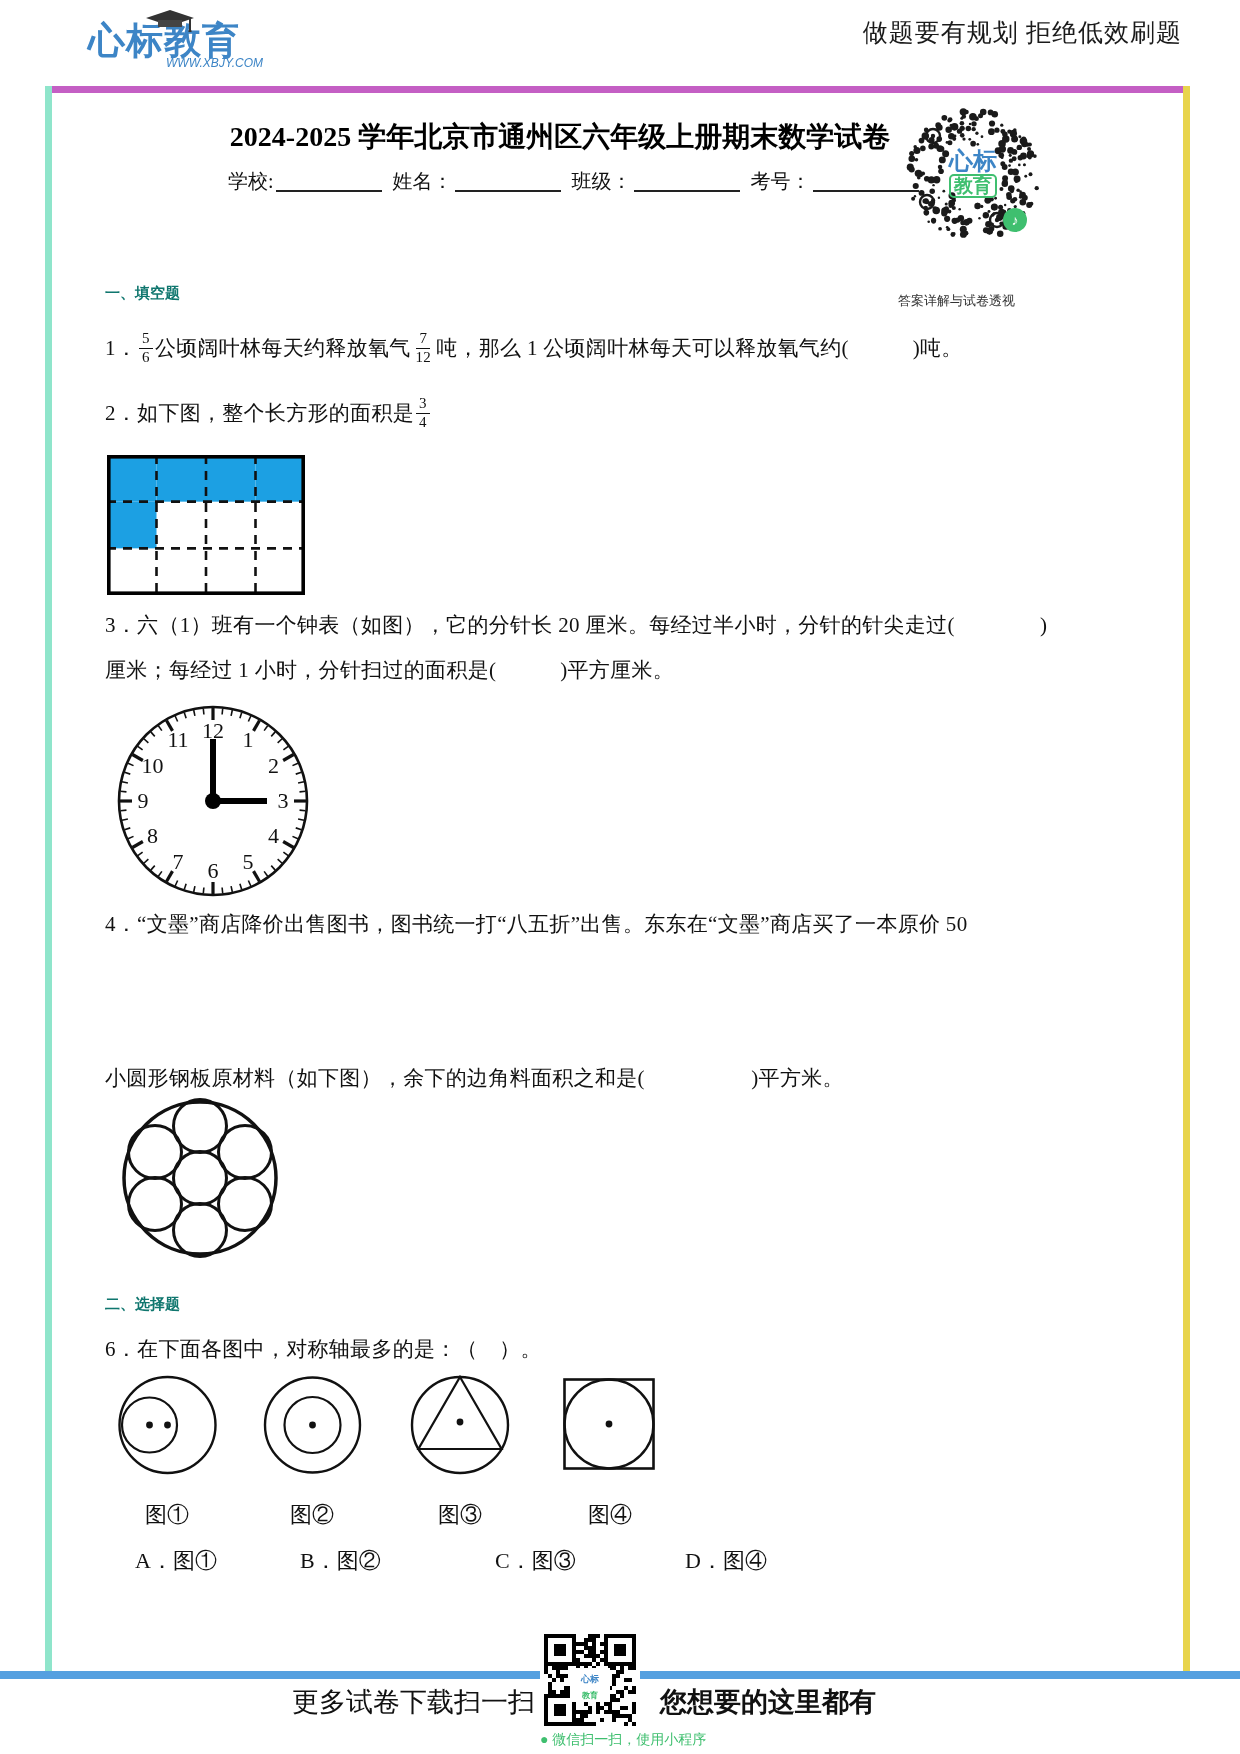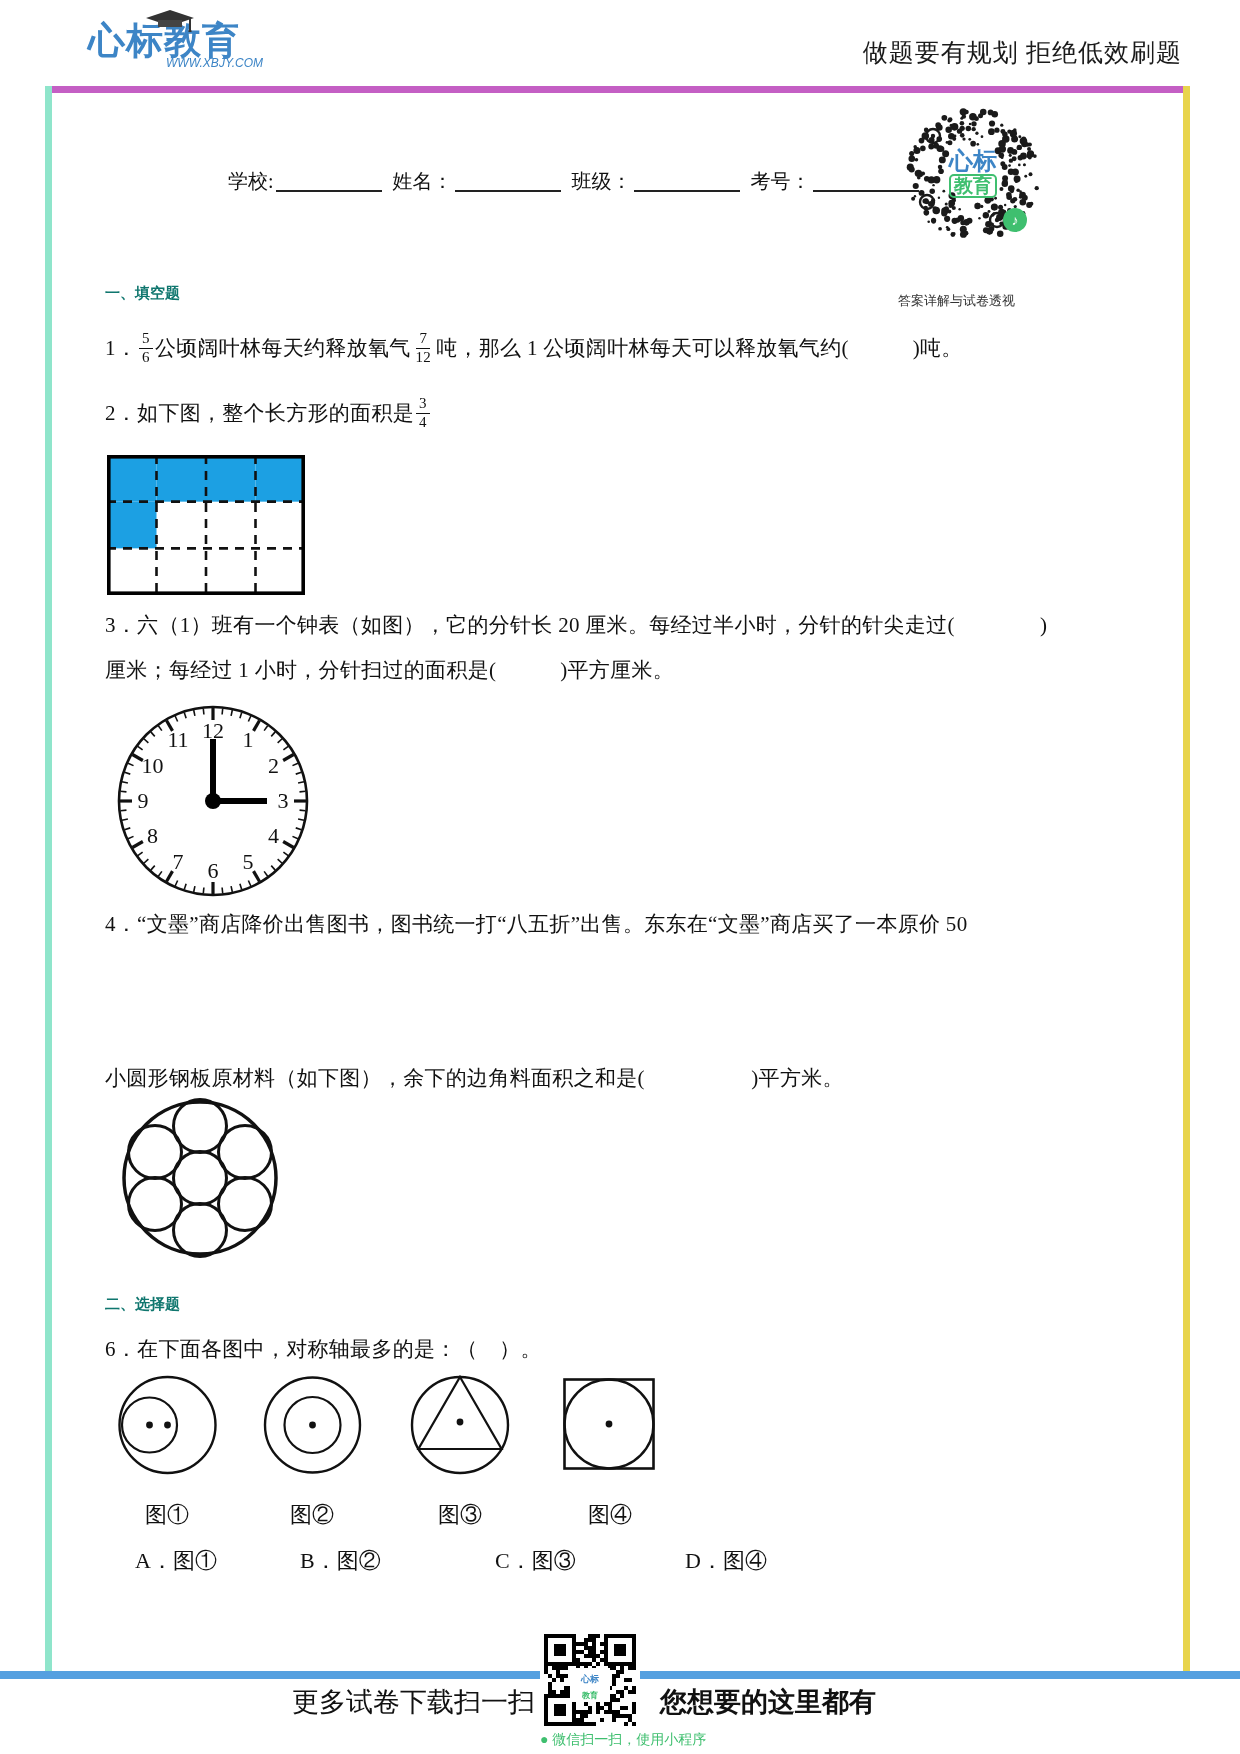--- a/index.html
+++ b/index.html
@@ -35,7 +35,7 @@
     <div class="sans" style="position:absolute;left:78px;top:40px;font-size:12px;color:#3D85C6;font-style:italic;">WWW.XBJY.COM</div>
   </div>
 
-  <div class="abs serif" style="right:58px;top:36px;font-size:25px;color:#1a1a1a;letter-spacing:1px;">做题要有规划 拒绝低效刷题</div>
+  <div class="abs serif" style="right:58px;top:16px;font-size:25px;color:#1a1a1a;letter-spacing:1px;">做题要有规划 拒绝低效刷题</div>
 
   <div class="abs" style="left:45px;top:86px;width:1145px;height:7px;background:#C45FC4;"></div>
   <div class="abs" style="left:45px;top:86px;width:7px;height:1589px;background:#8FE5CB;"></div>

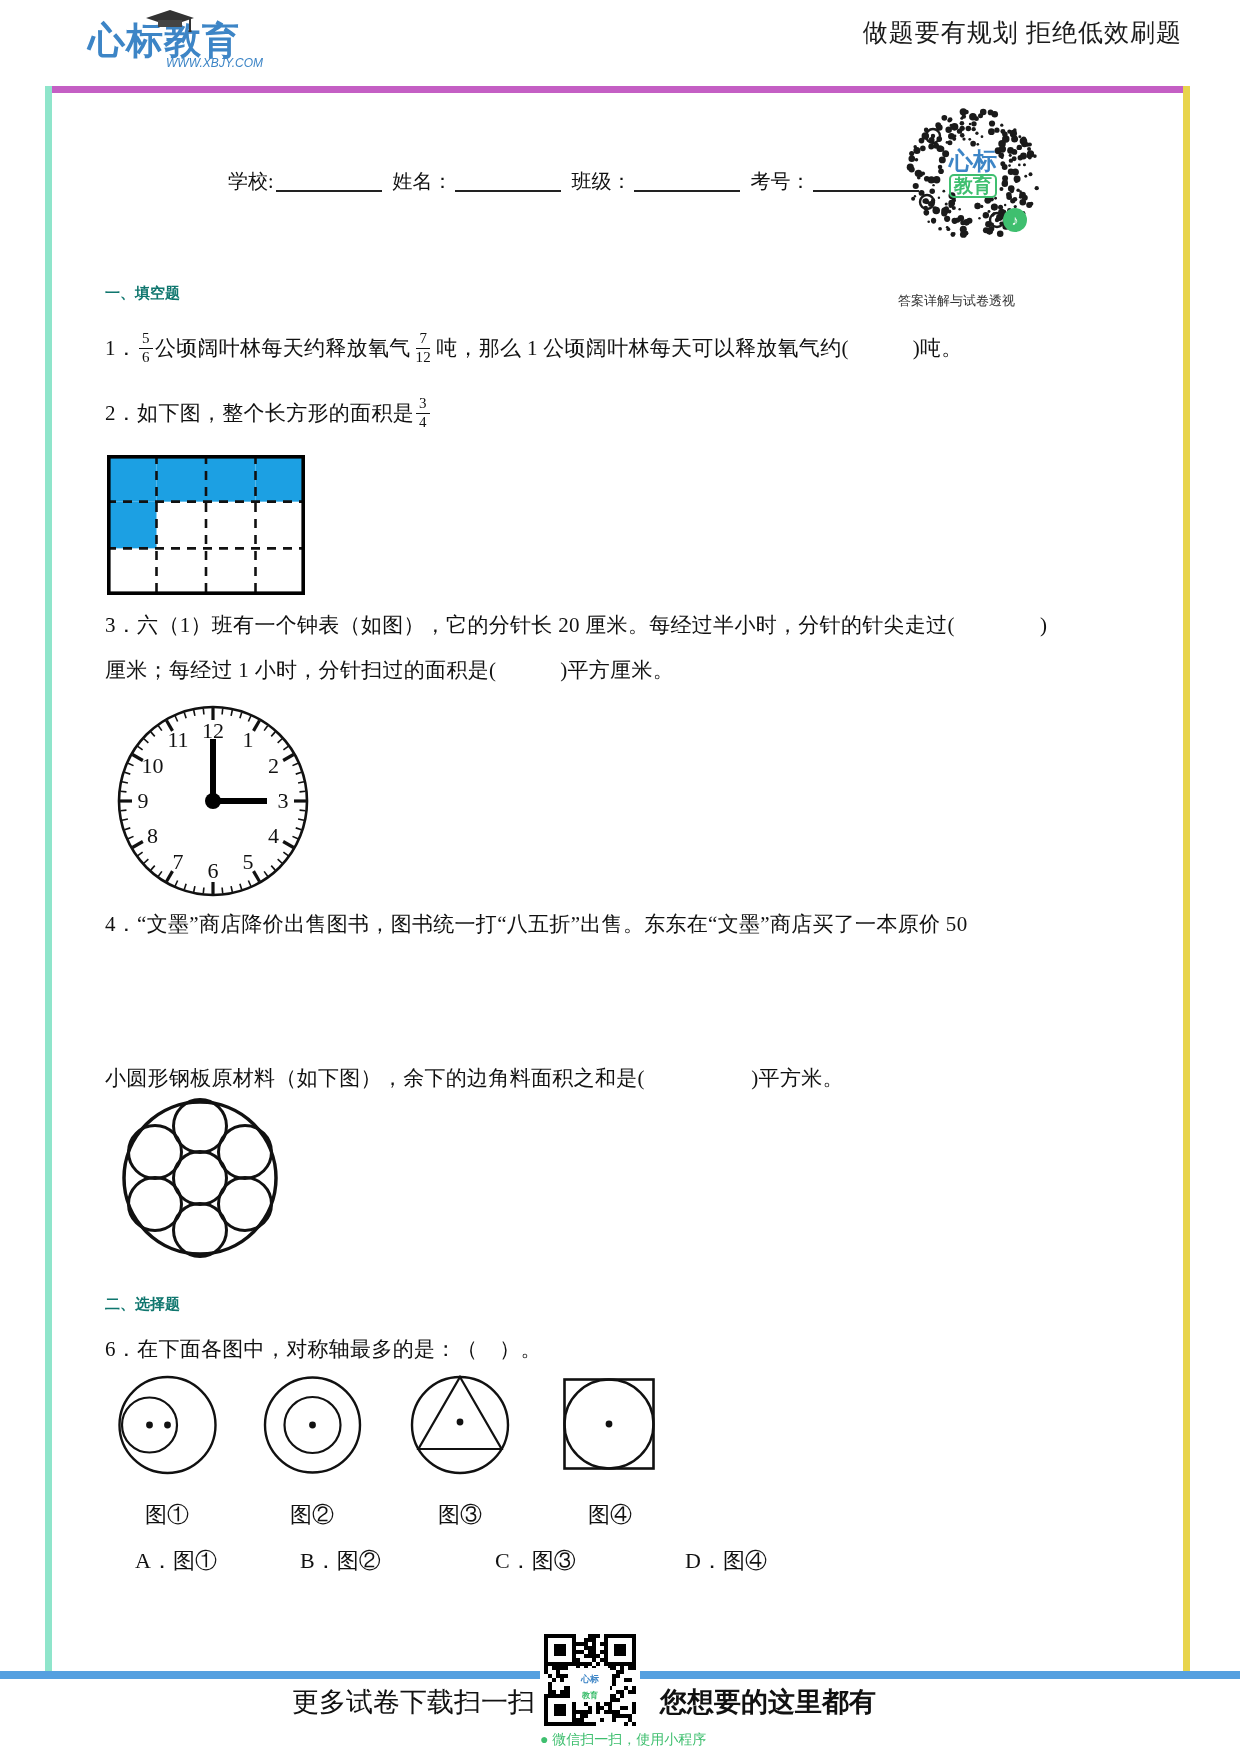--- a/index.html
+++ b/index.html
@@ -42,6 +42,7 @@
   <div class="abs" style="left:1183px;top:86px;width:7px;height:1589px;background:#E8D44C;"></div>
   <div class="abs" style="left:0;top:1671px;width:1240px;height:8px;background:#55A0E0;"></div>
 
+  <div class="abs serif" style="left:150px;top:118px;width:820px;text-align:center;font-size:28px;font-weight:bold;color:#000;">2024-2025 学年北京市通州区六年级上册期末数学试卷</div>
 
   <div class="abs serif" style="left:228px;top:168px;font-size:20px;white-space:nowrap;">
     <span>学校:</span><span class="blank"></span>

